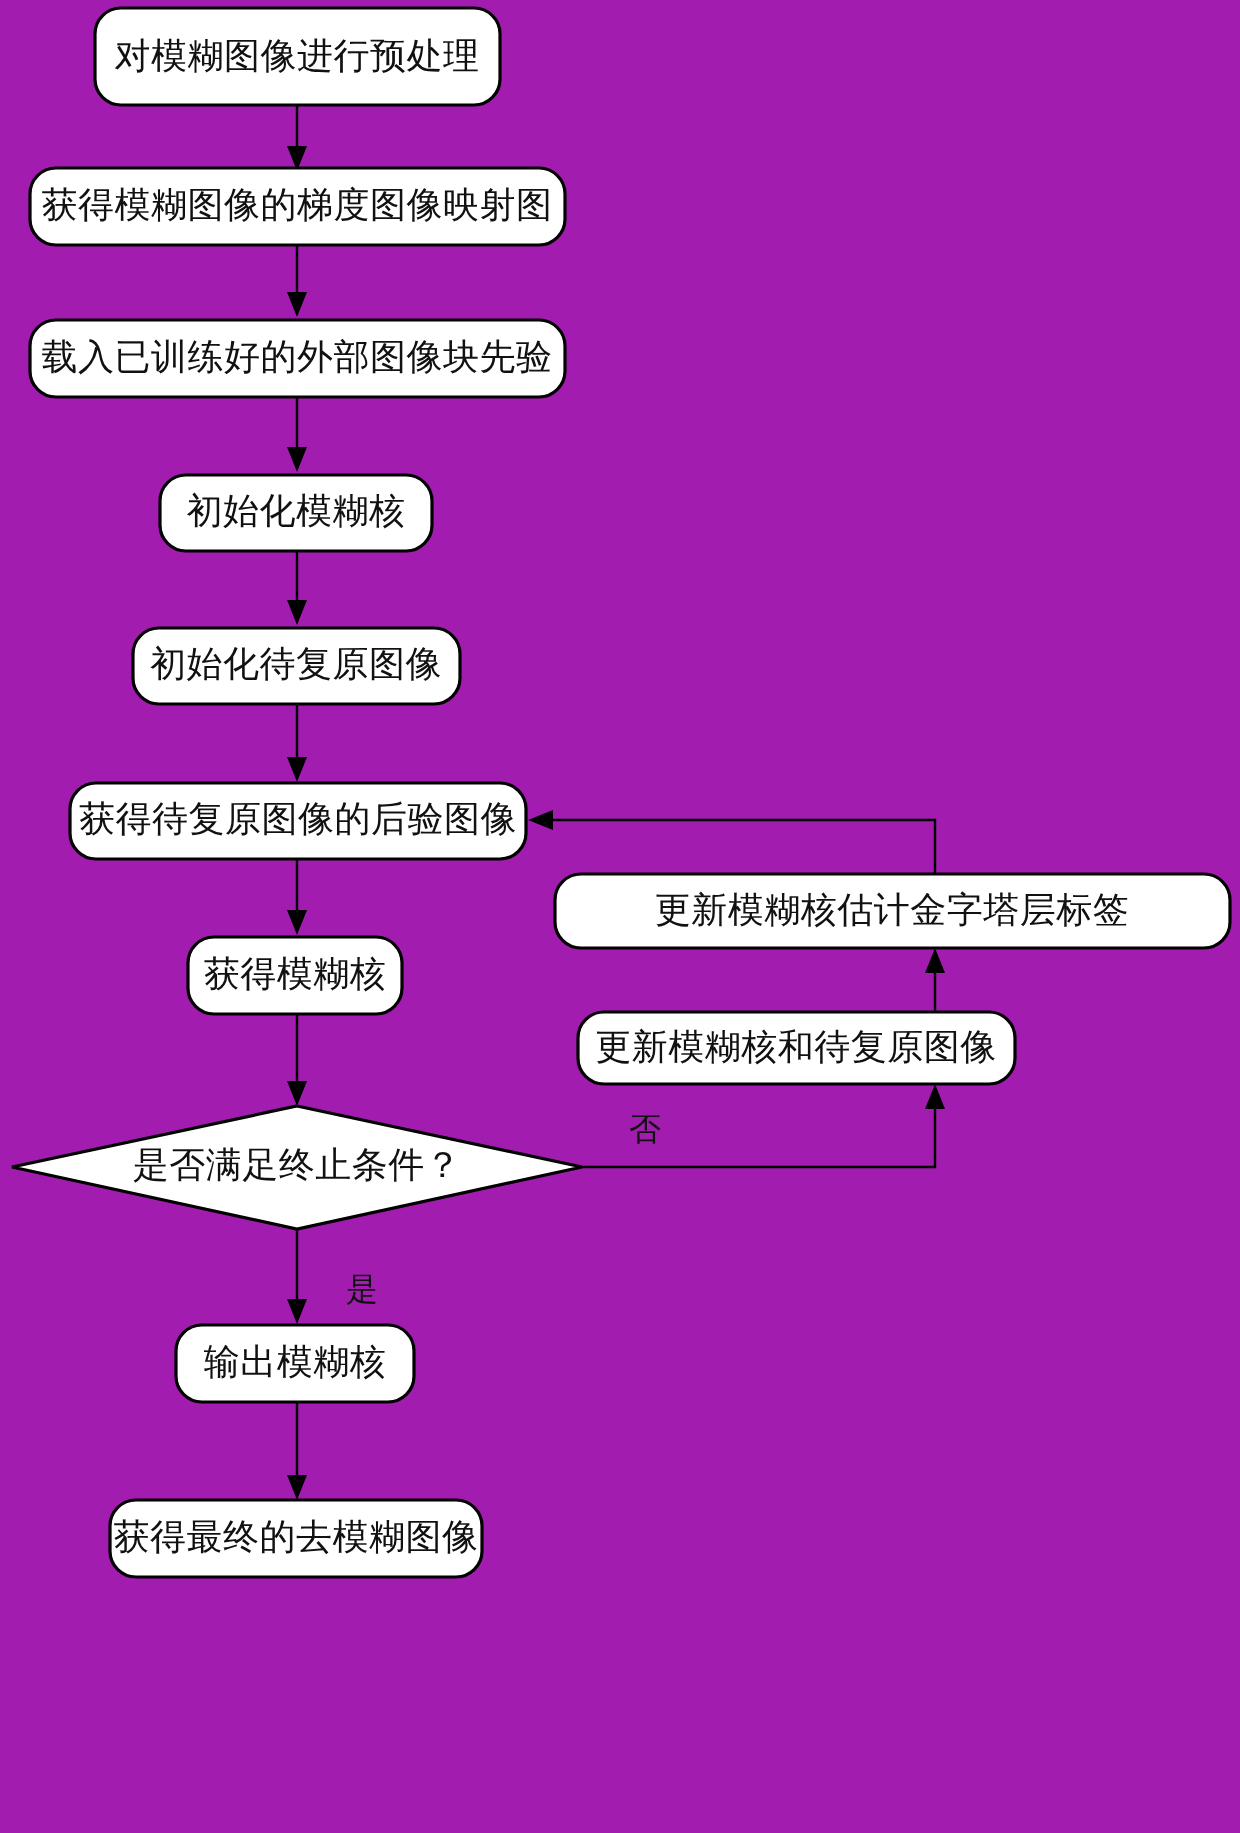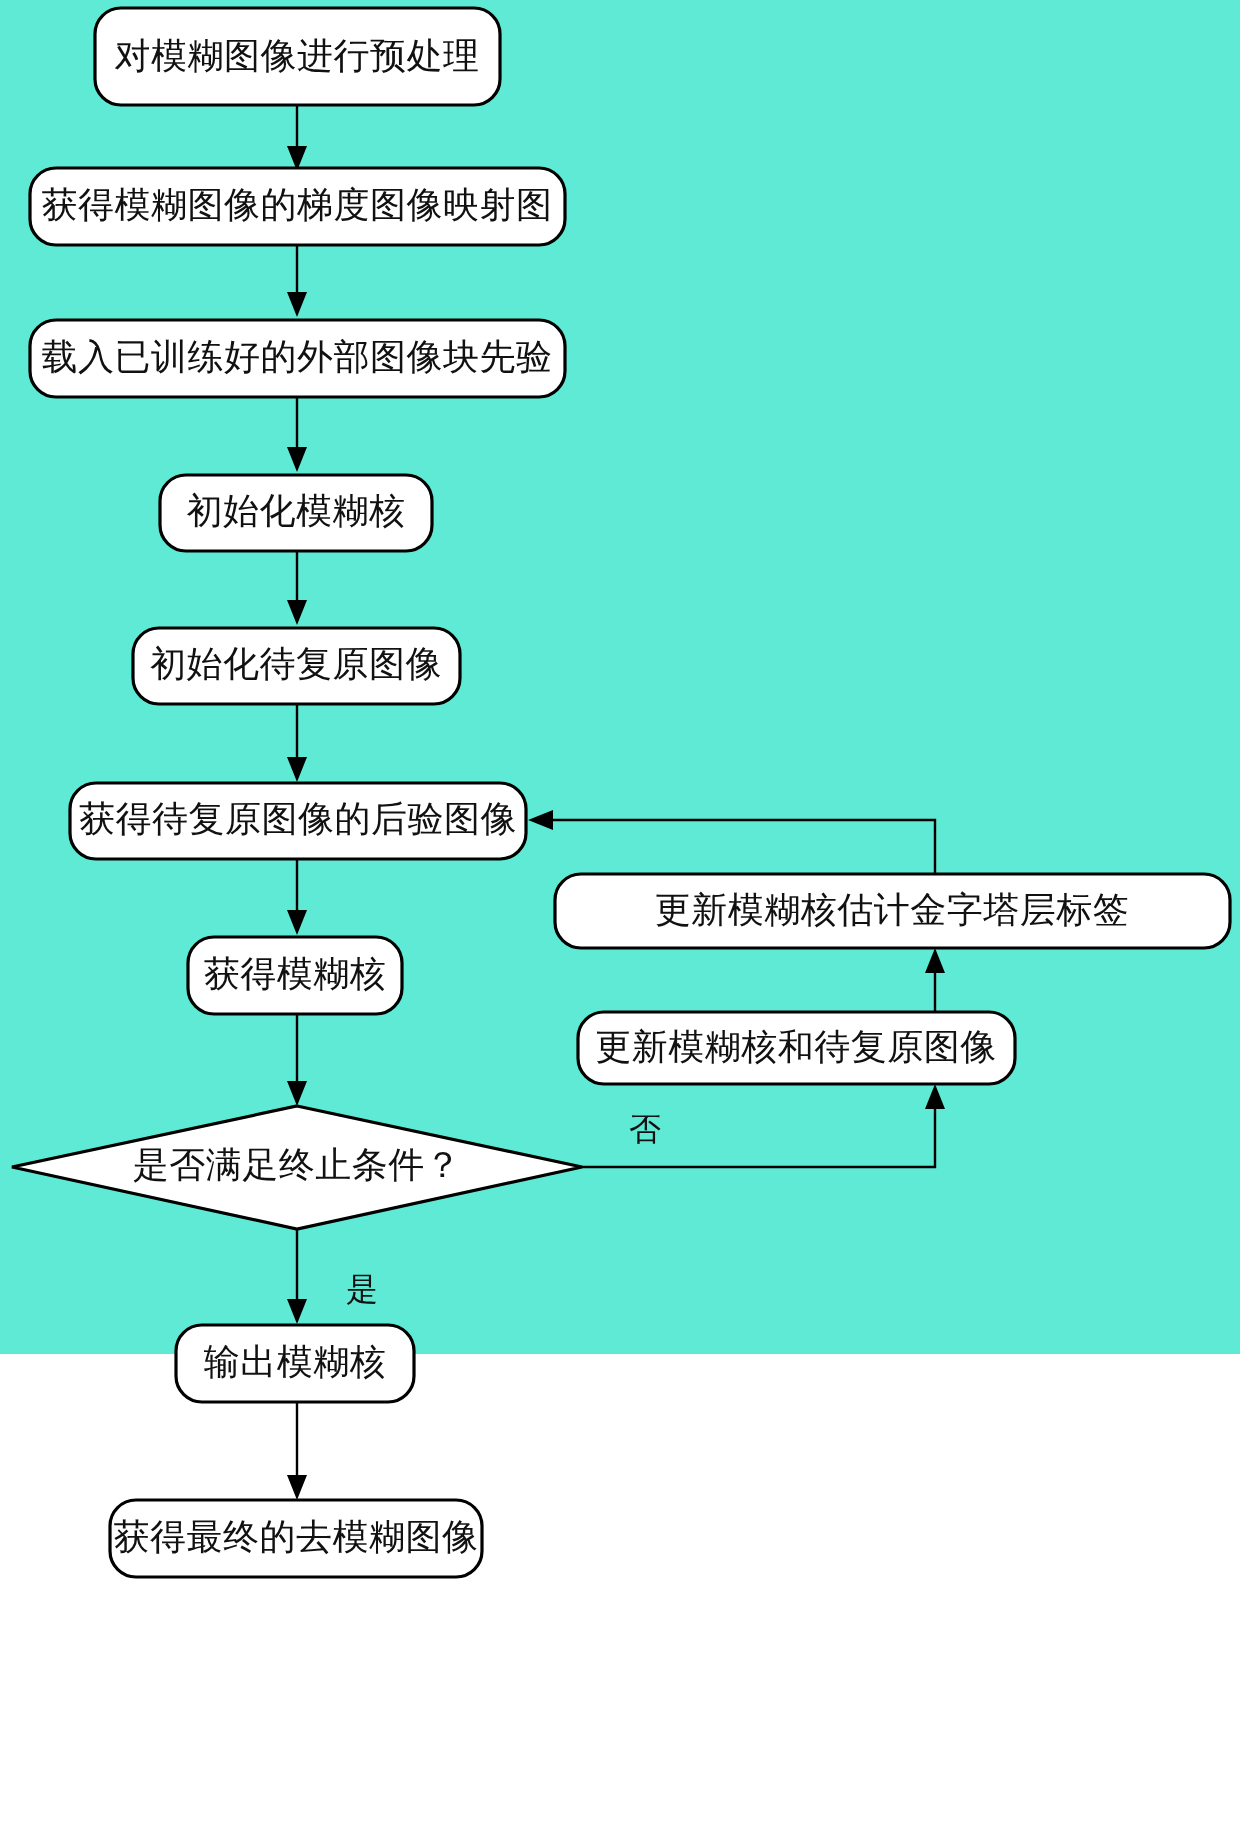--- a/index.html
+++ b/index.html
@@ -17,8 +17,8 @@
   #flow-root {
     position: relative;
     width: 1240px;
-    height: 1354px;
-    background: #5eead4;
+    height: 1833px;
+    background: #a21caf;
     text-decoration: underline;
   }
   svg.flow-canvas {

